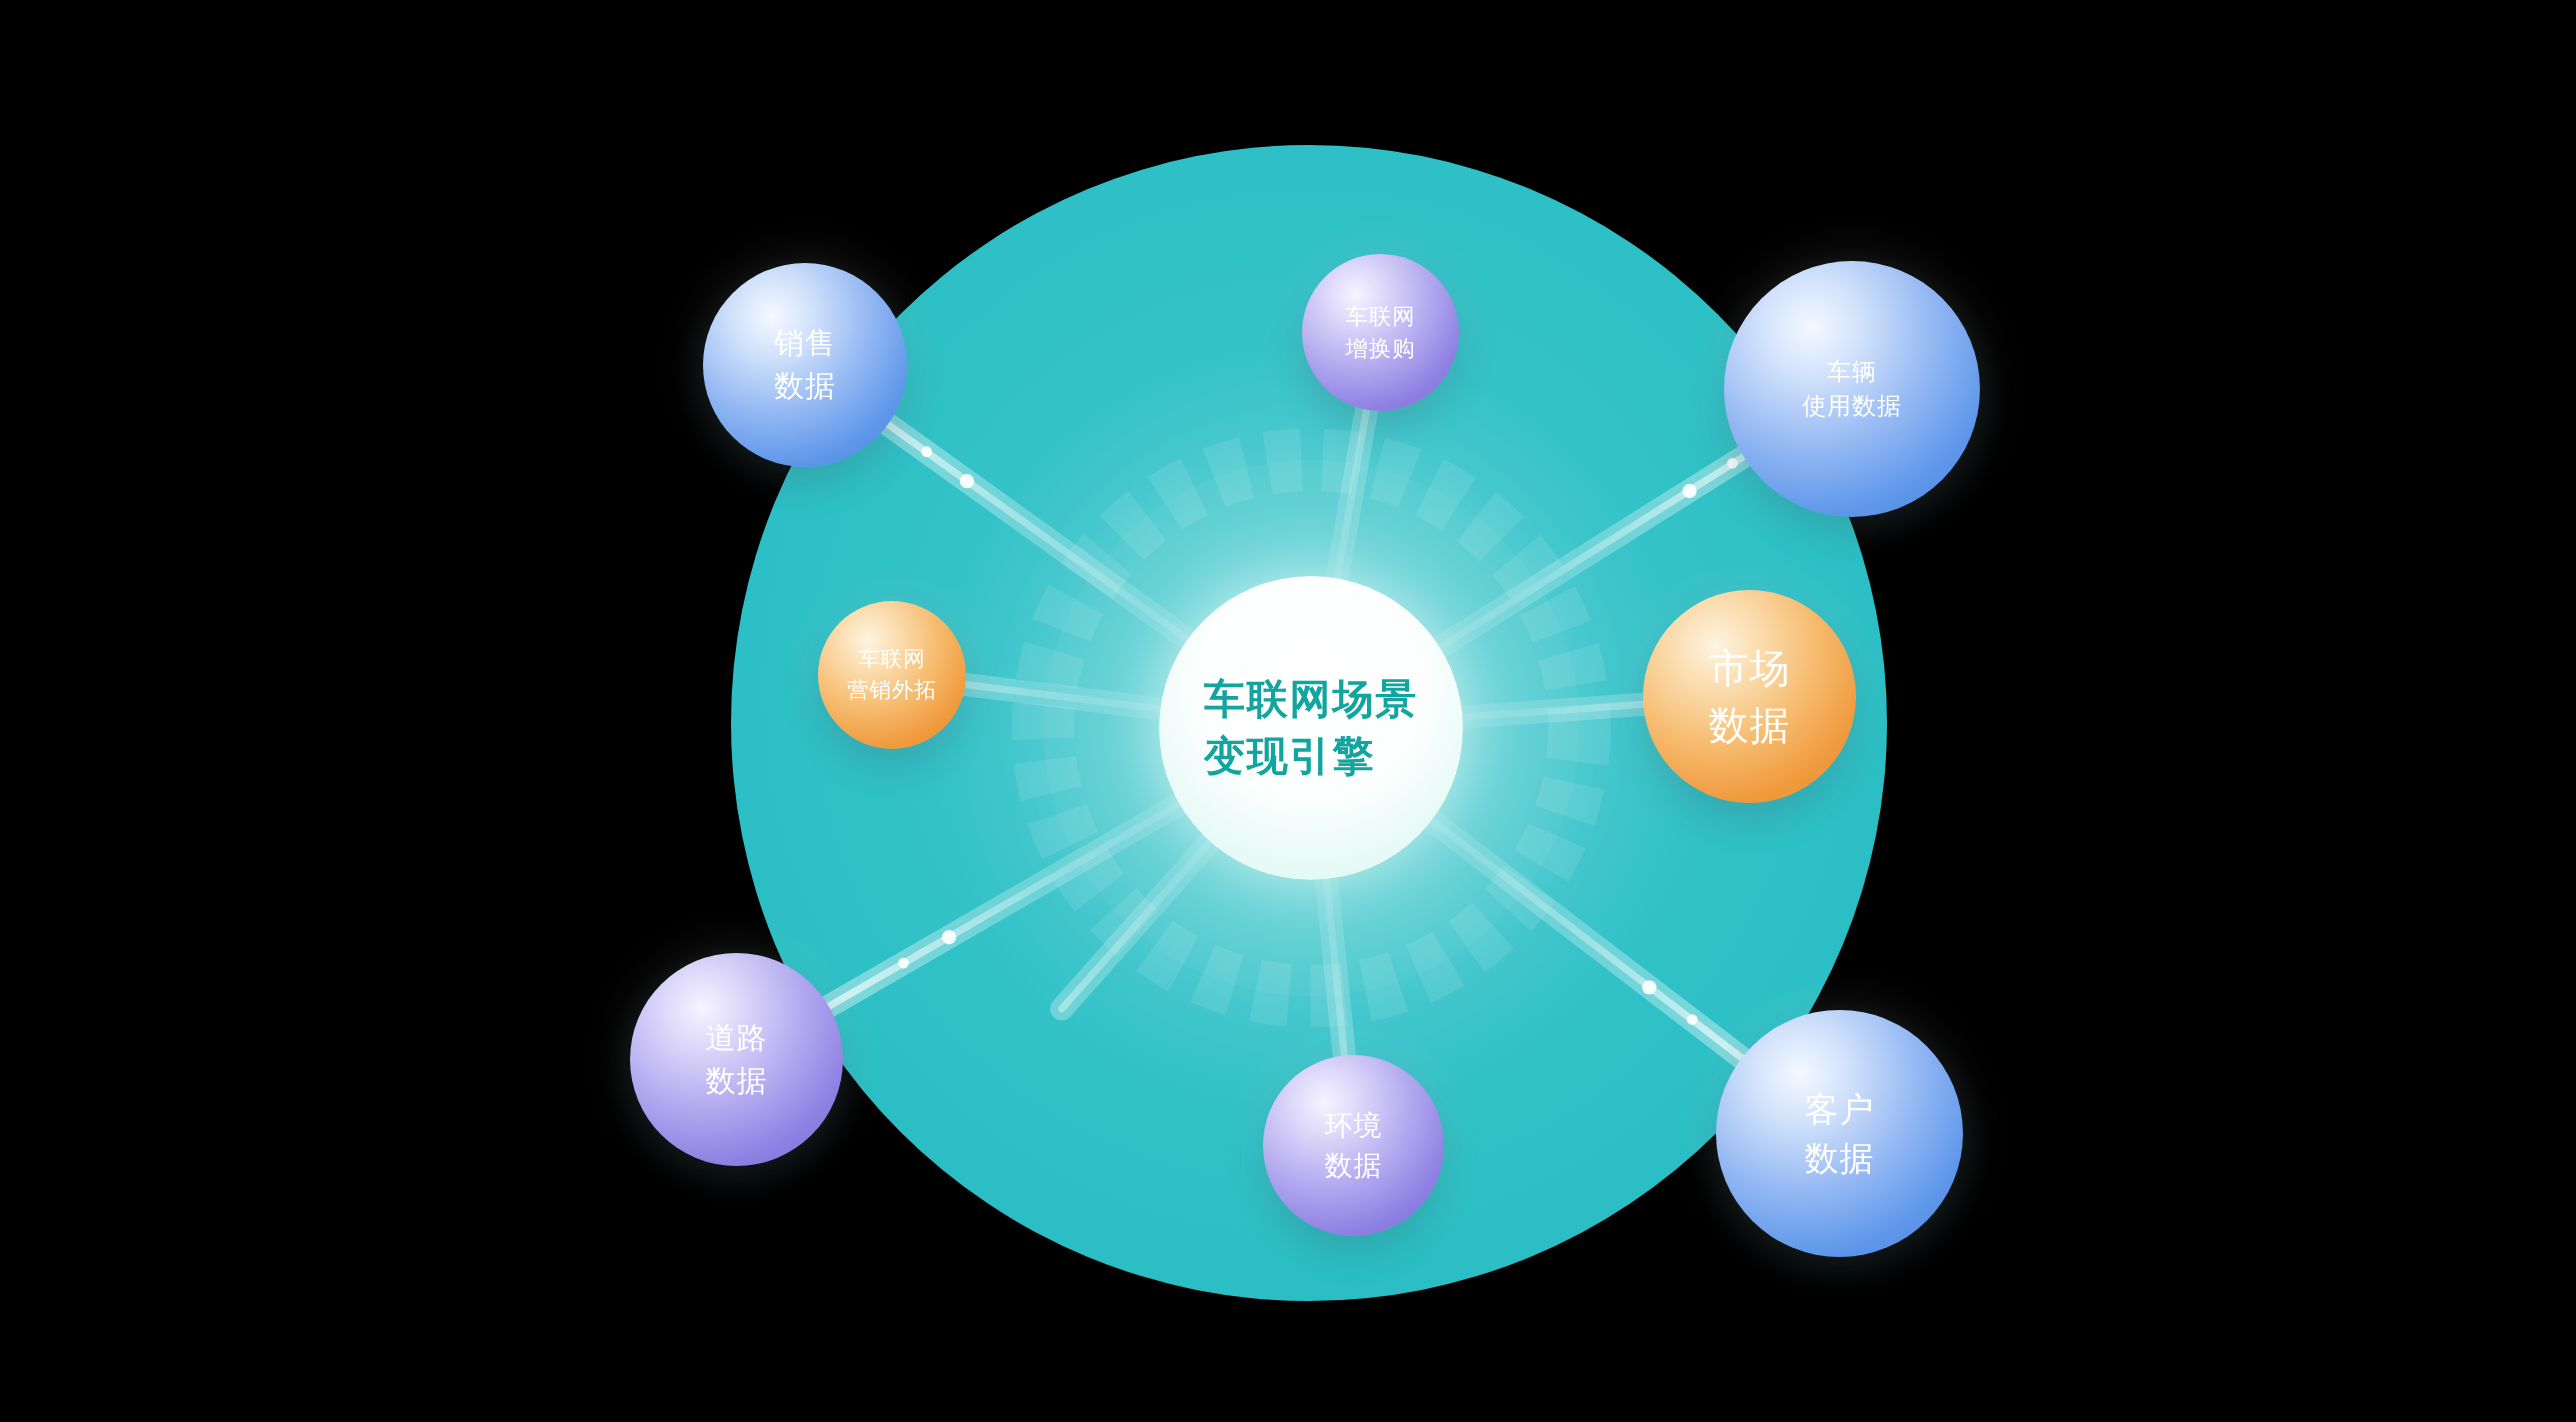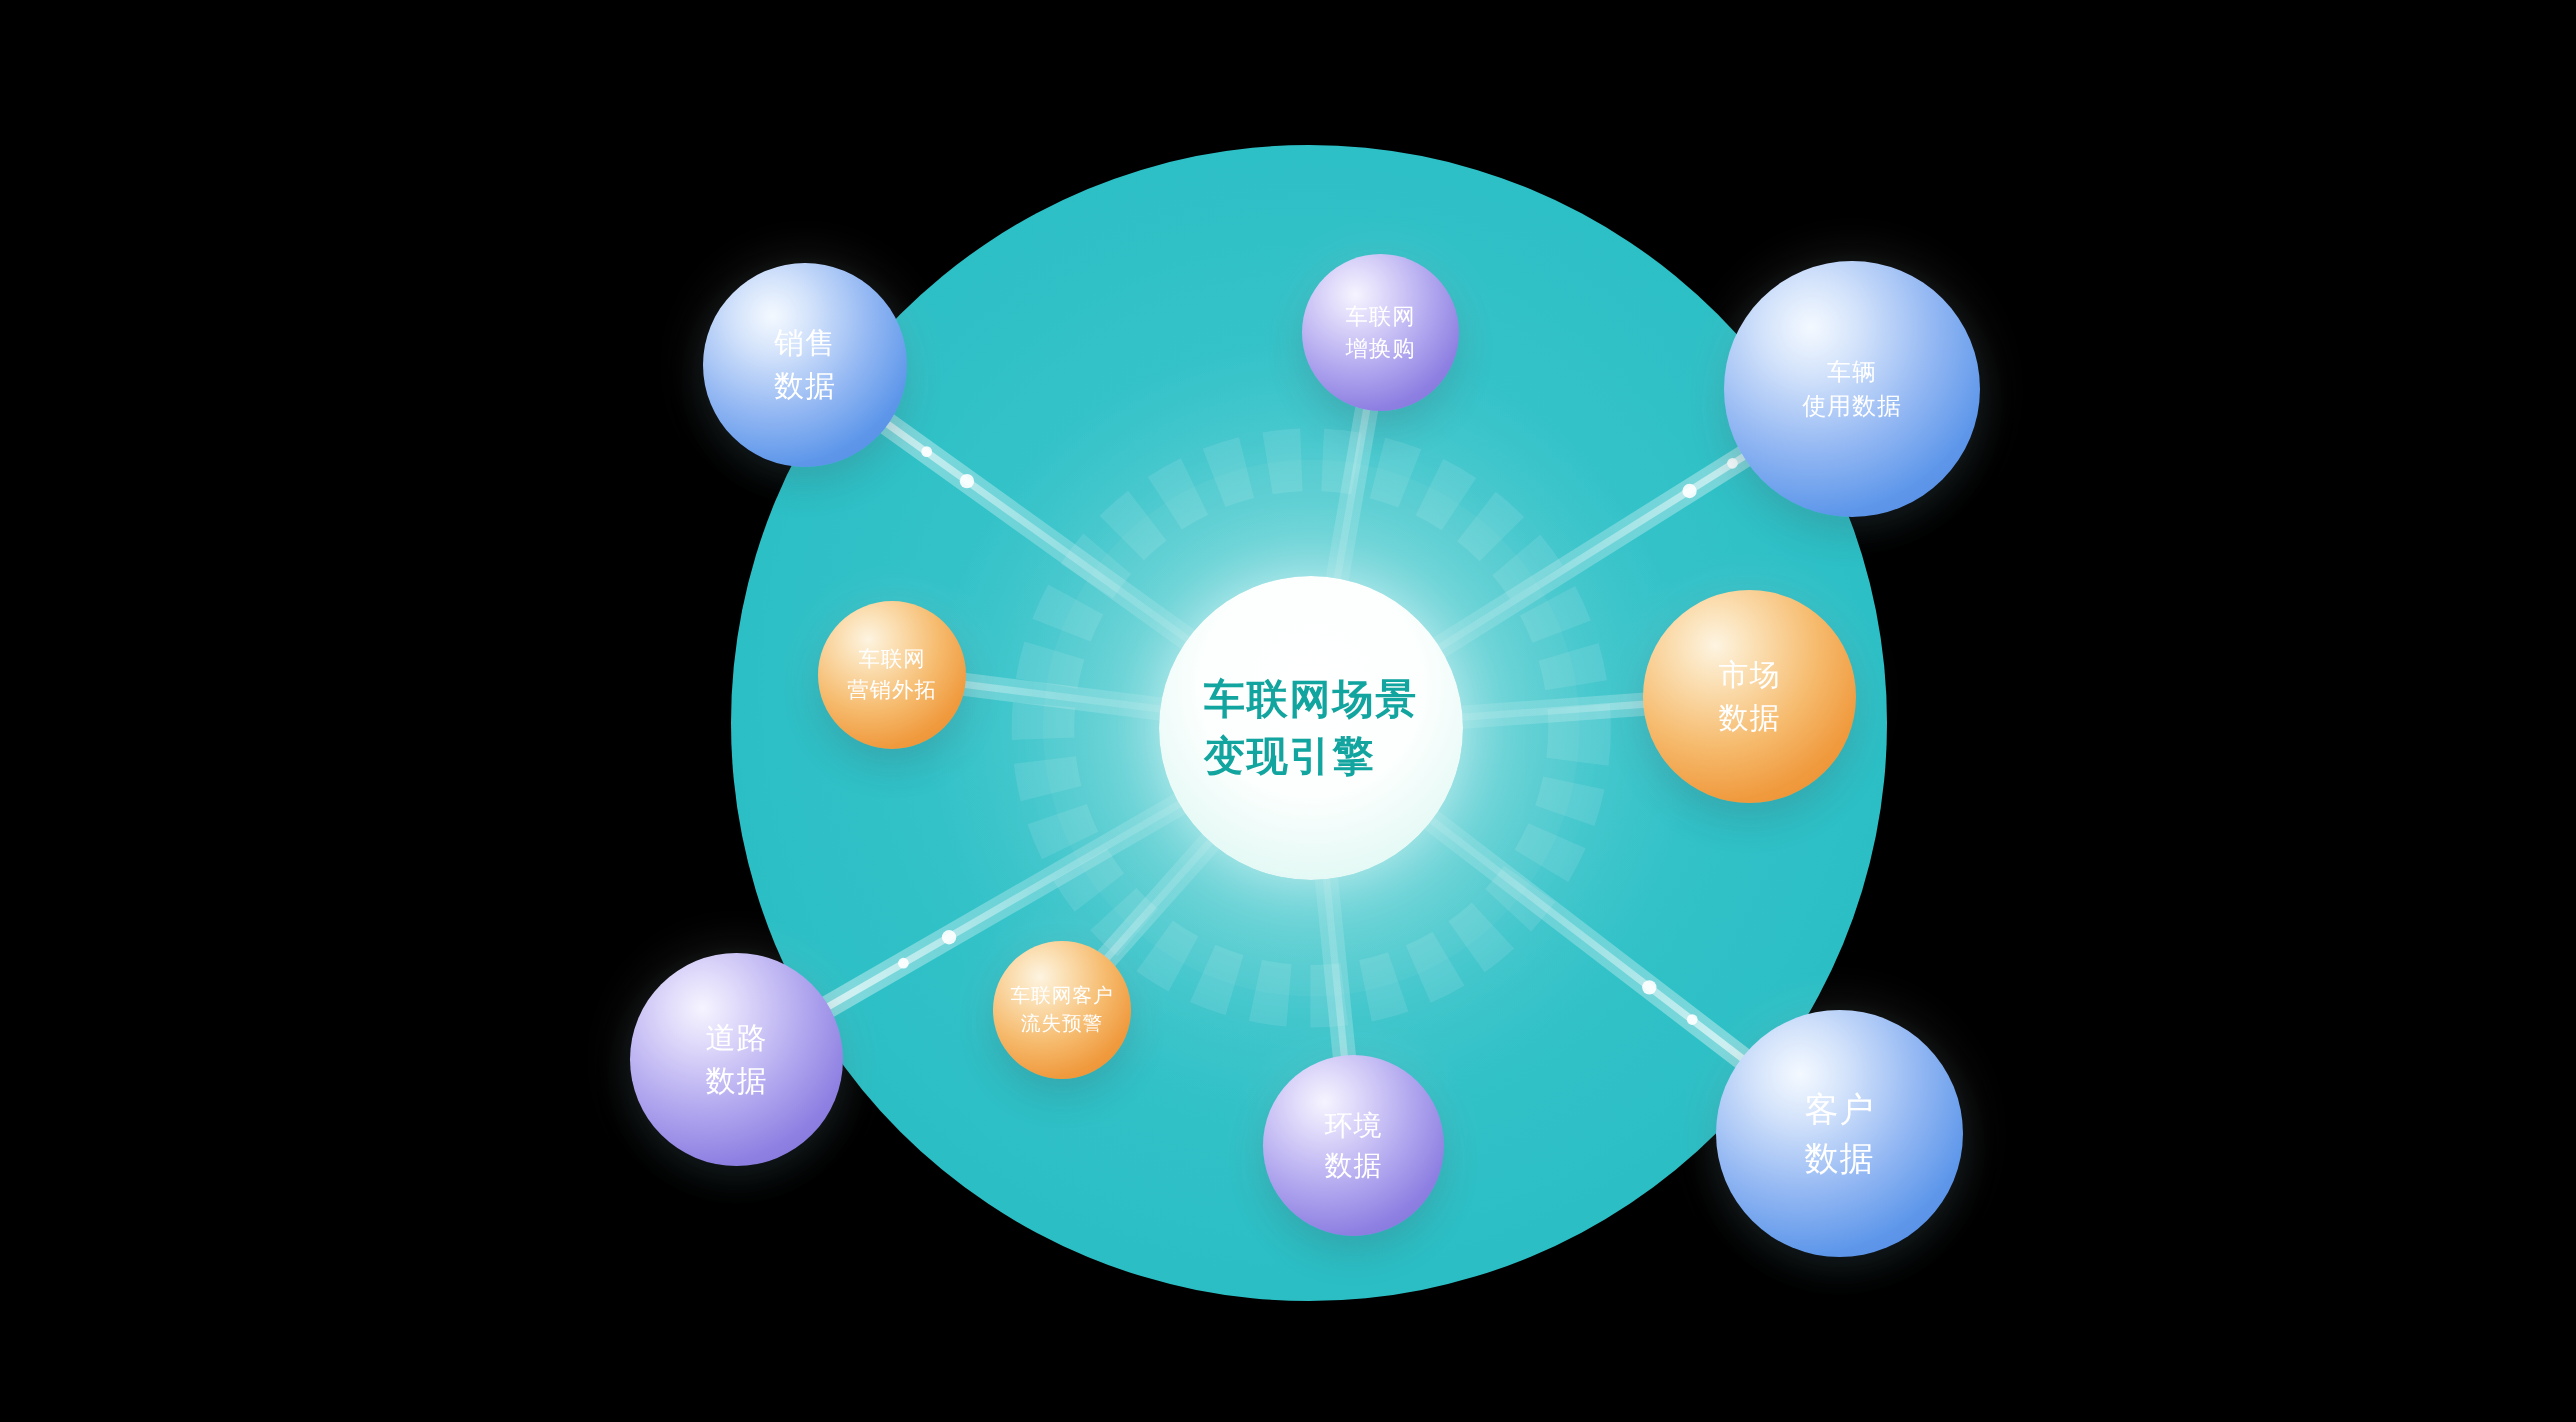--- a/index.html
+++ b/index.html
@@ -110,7 +110,7 @@
   .n-marketing   { left: 818px;  top: 601px;  width: 148px; height: 148px; }
   .n-marketing .node-label   { font-size: 21.5px; }
   .n-market      { left: 1643px; top: 590px;  width: 213px; height: 213px; }
-  .n-market .node-label      { font-size: 30px; }
+  .n-market .node-label      { font-size: 40px; }
   .n-road        { left: 630px;  top: 953px; width: 213px; height: 213px; }
   .n-road .node-label        { font-size: 30px; }
   .n-churn       { left: 993px; top: 941px; width: 138px; height: 138px; }

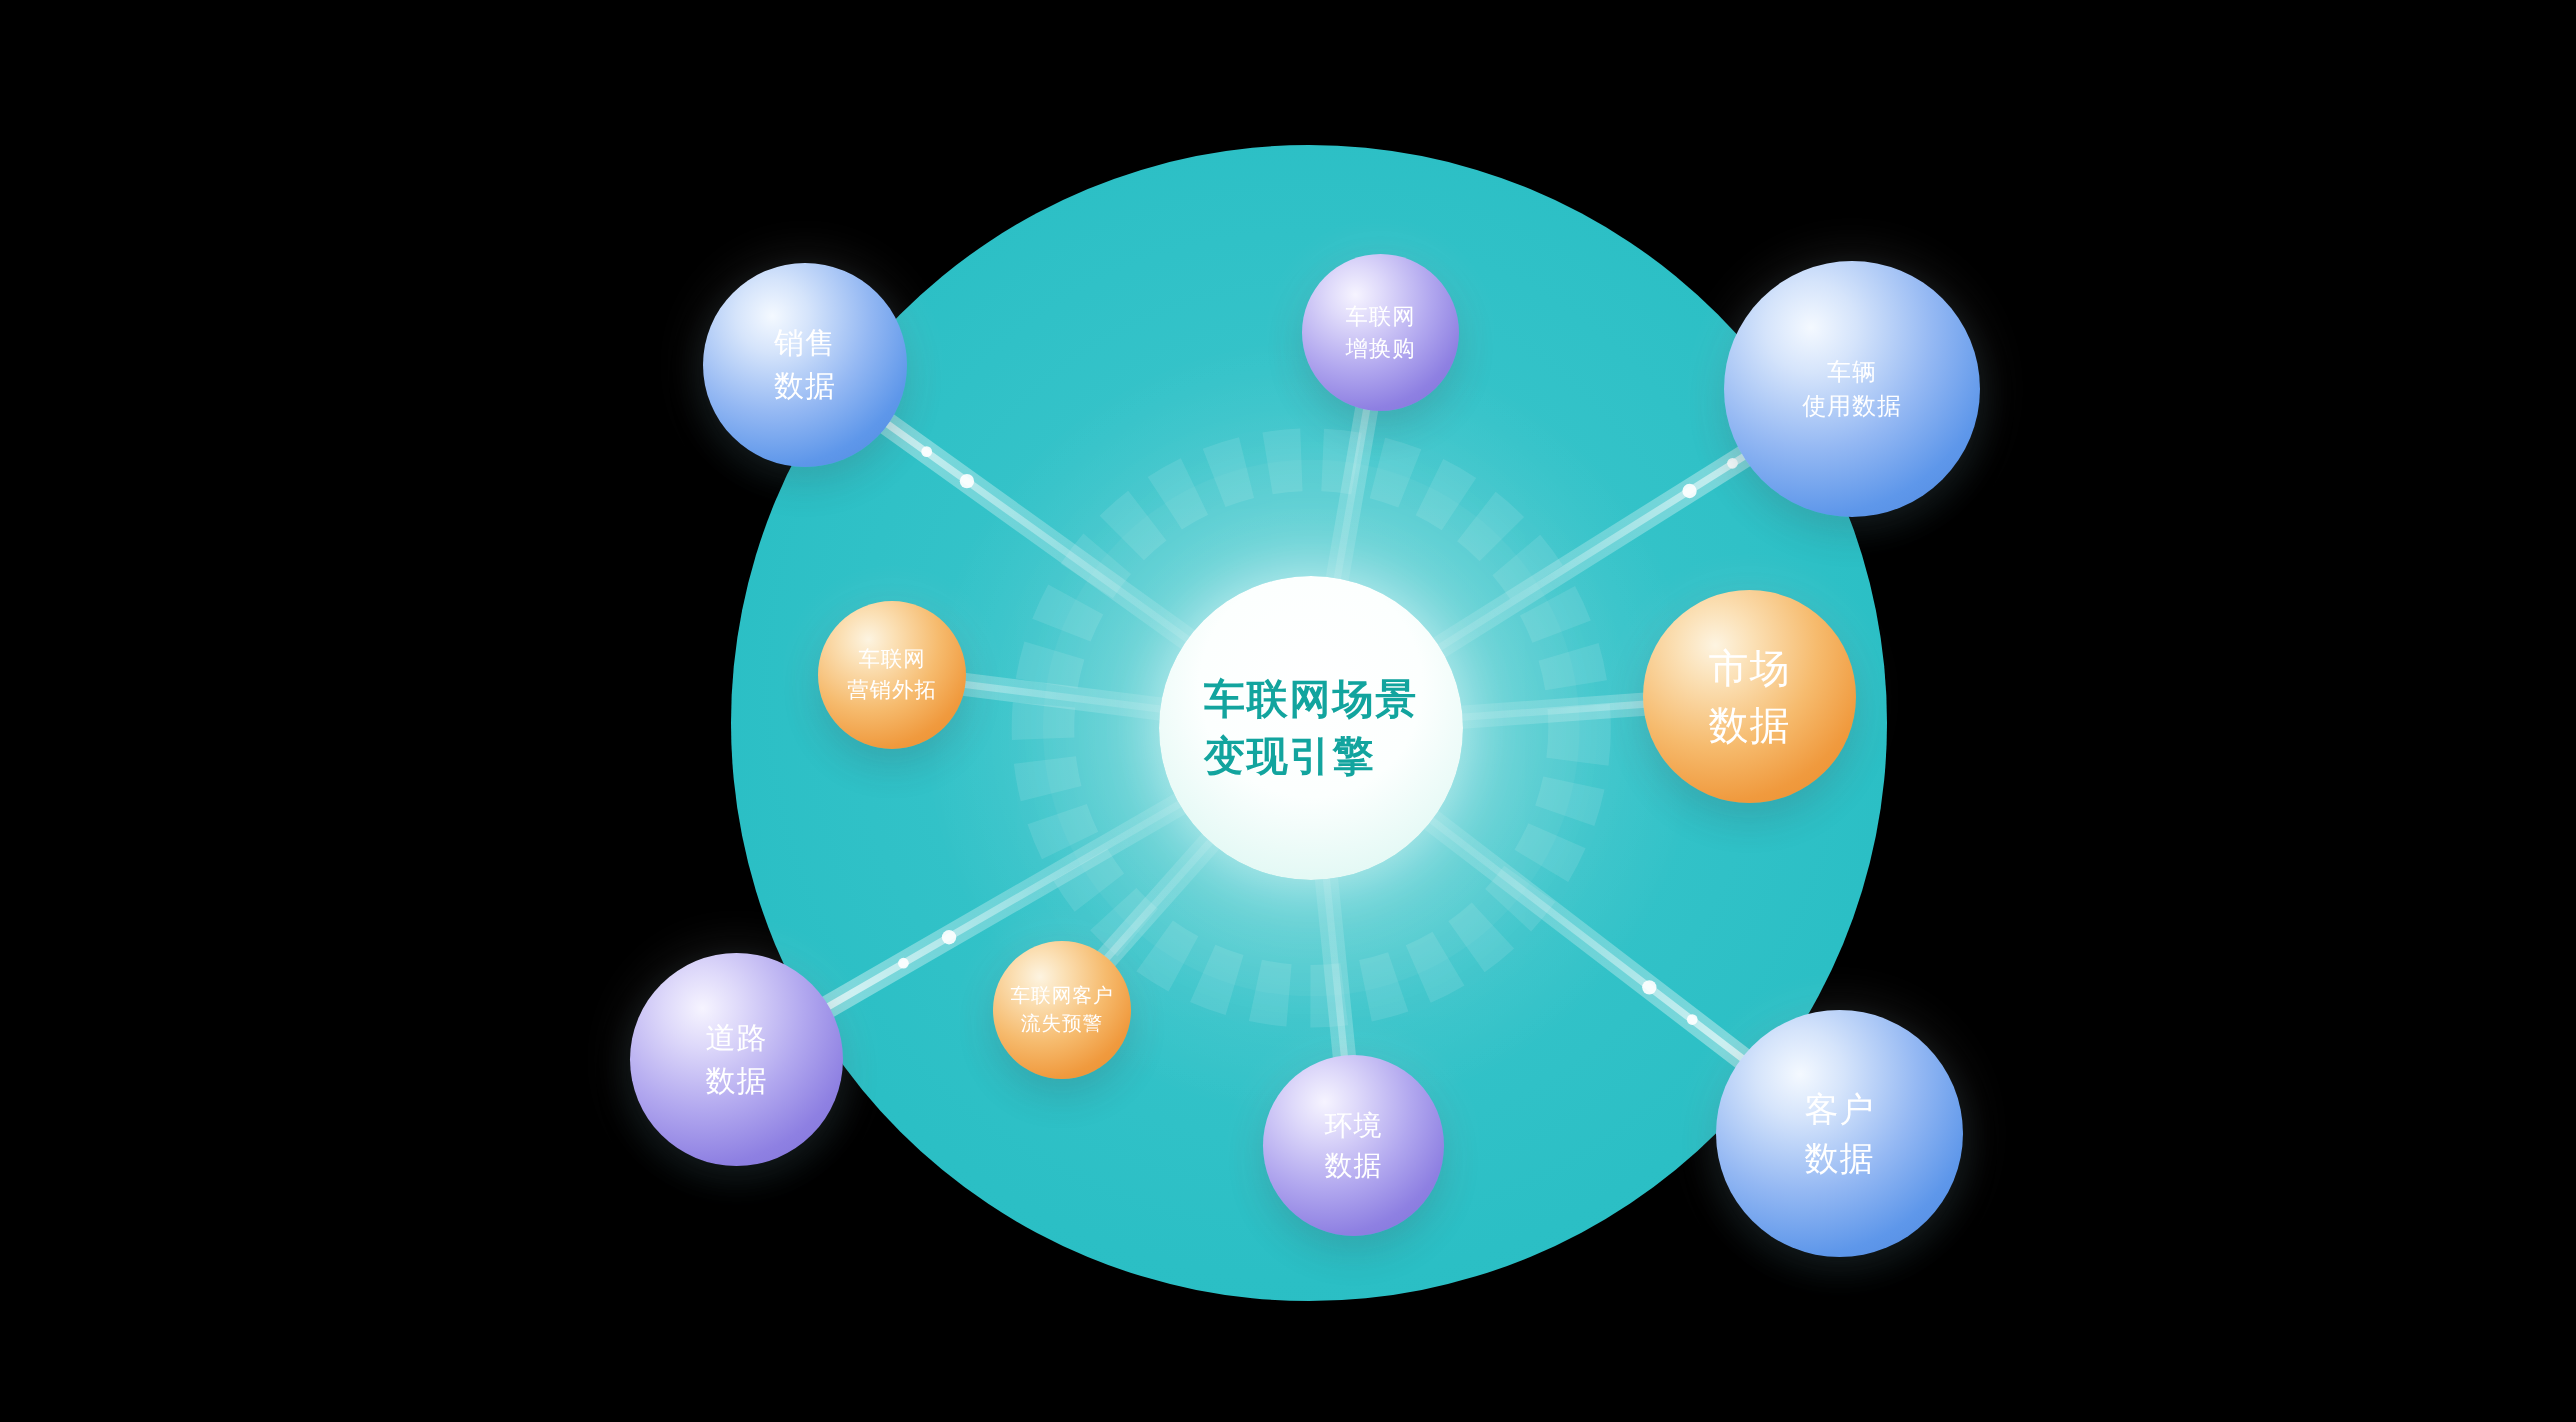--- a/index.html
+++ b/index.html
@@ -217,10 +217,6 @@
 数据</span>
   </div>
 
-  <div class="node sphere-orange n-churn">
-    <span class="node-label">车联网客户
-流失预警</span>
-  </div>
 
   <div class="node sphere-purple n-environment">
     <span class="node-label">环境

